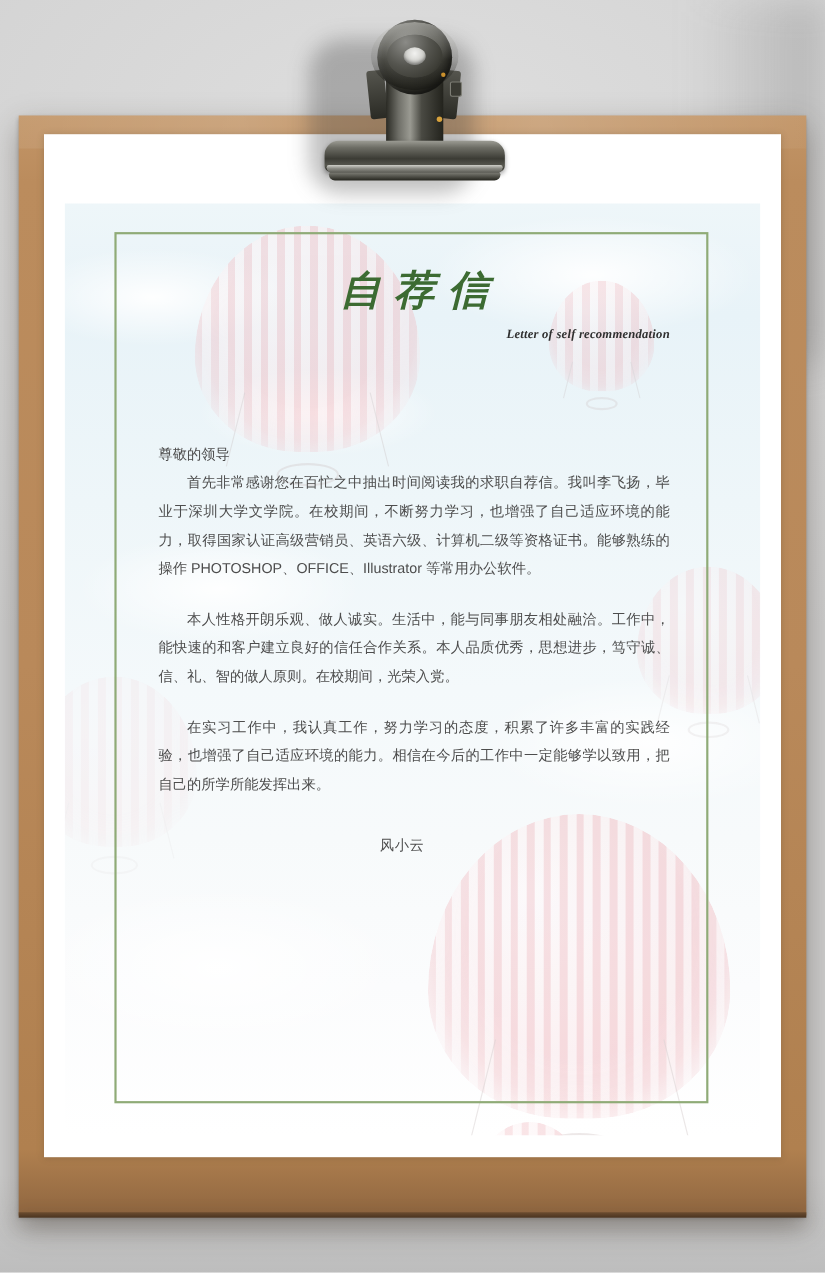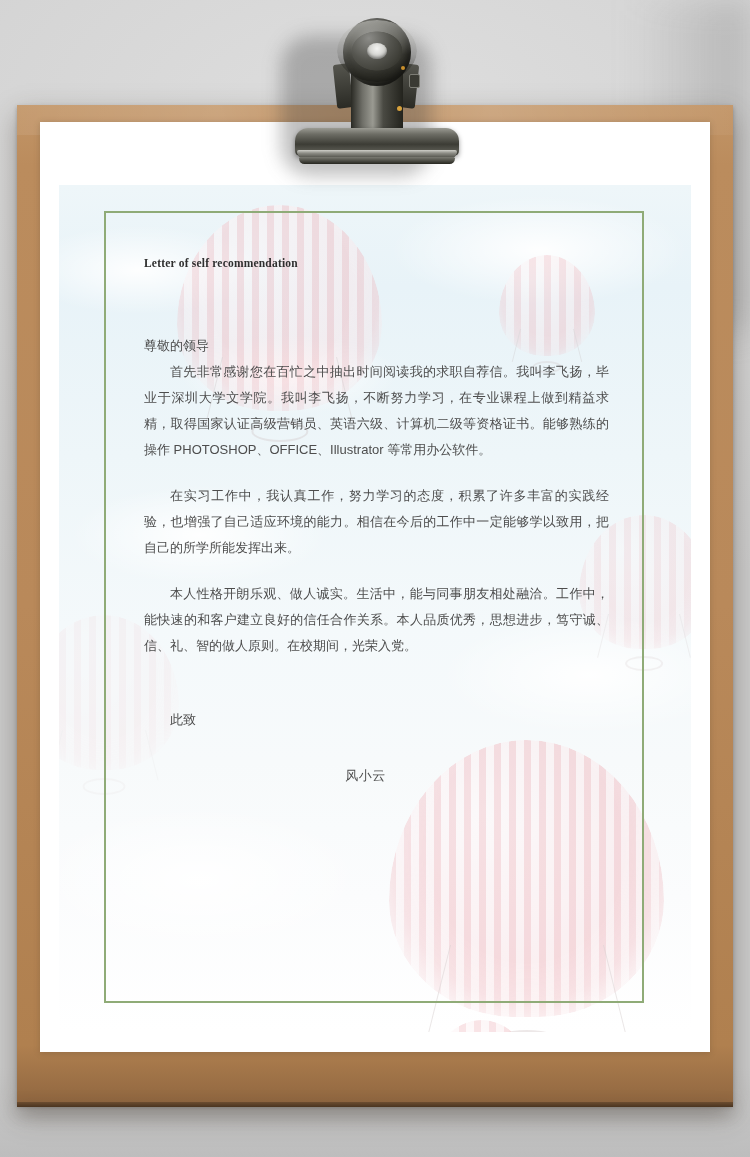--- a/index.html
+++ b/index.html
@@ -387,6 +387,7 @@
   <div class="frame"></div>
 
   <div class="content">
+    <h1 class="title-cn">自荐信</h1>
     <div class="title-en">Letter of self recommendation</div>
 
     <div class="letter">

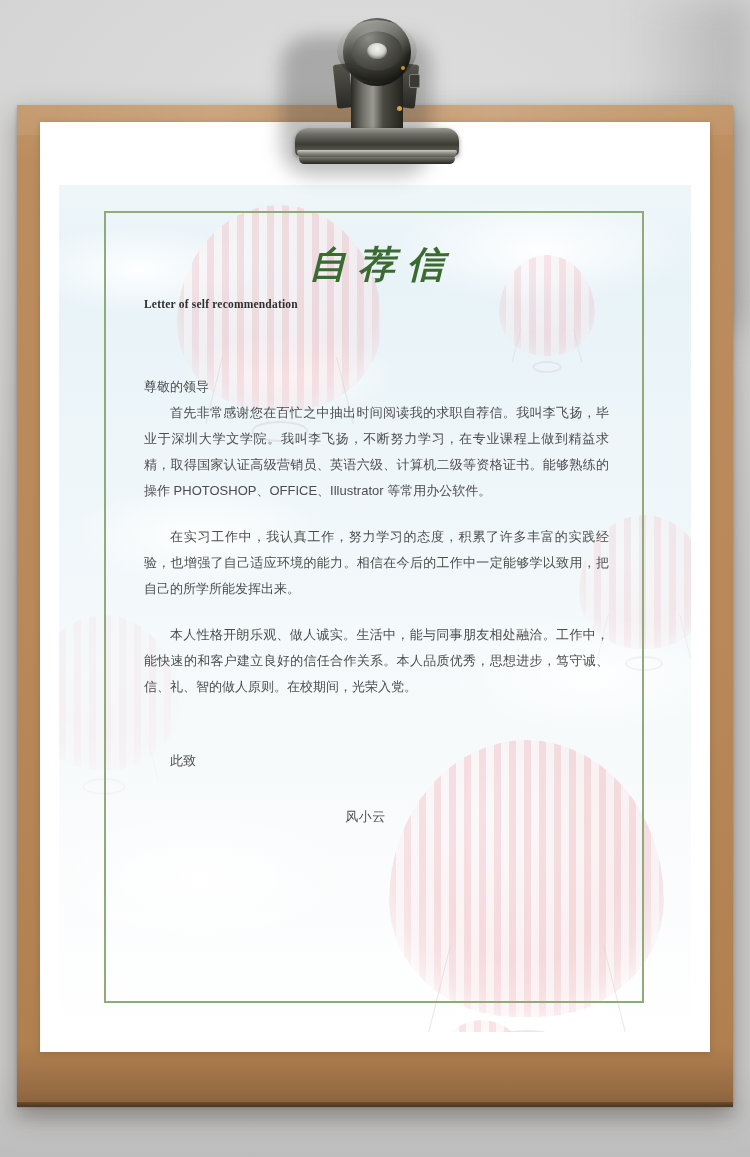--- a/index.html
+++ b/index.html
@@ -196,13 +196,14 @@
     margin: 0;
   }
   .title-en {
-    text-align: left;
+    text-align: right;
     color: #2f2f2f;
     font-family: "Liberation Serif", "DejaVu Serif", serif;
     font-size: 11.5px;
     font-weight: bold;
     letter-spacing: .2px;
     margin: 12px 0 0 0;
+    font-style: italic;
   }
 
   .letter {

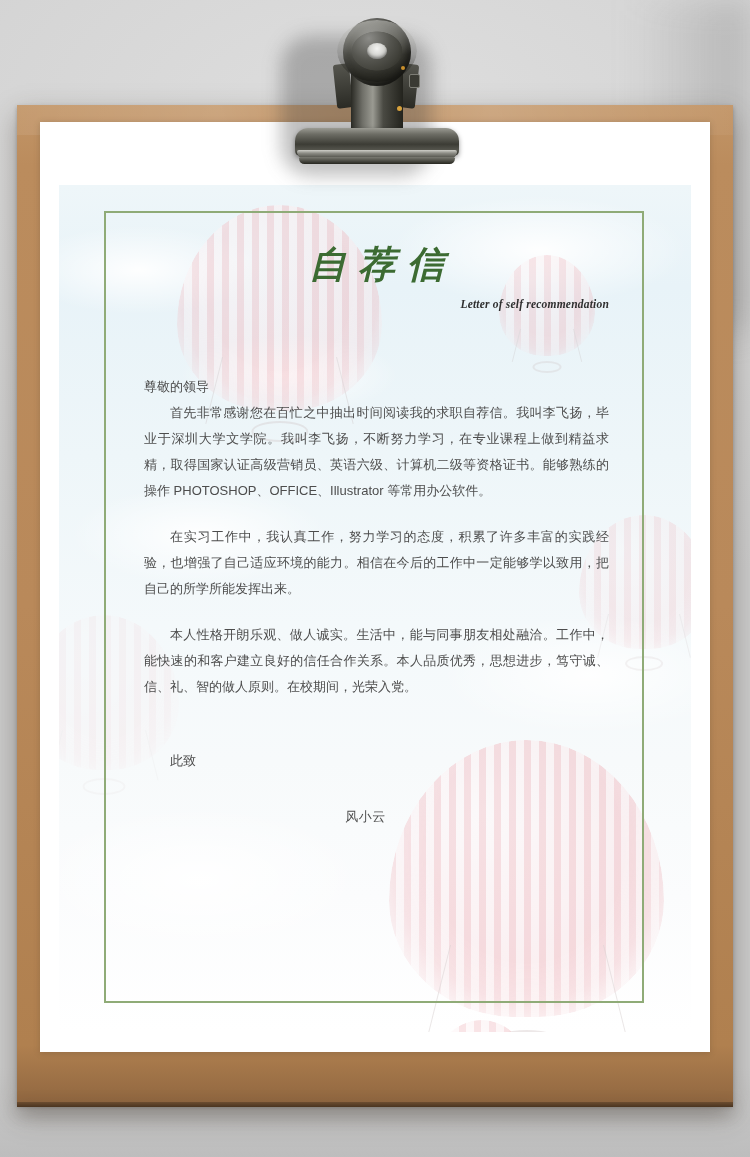--- a/index.html
+++ b/index.html
@@ -207,7 +207,7 @@
   }
 
   .letter {
-    margin-top: 64px;
+    margin-top: 90px;
     color: #4d4d4d;
     font-size: 13px;
     line-height: 26px;

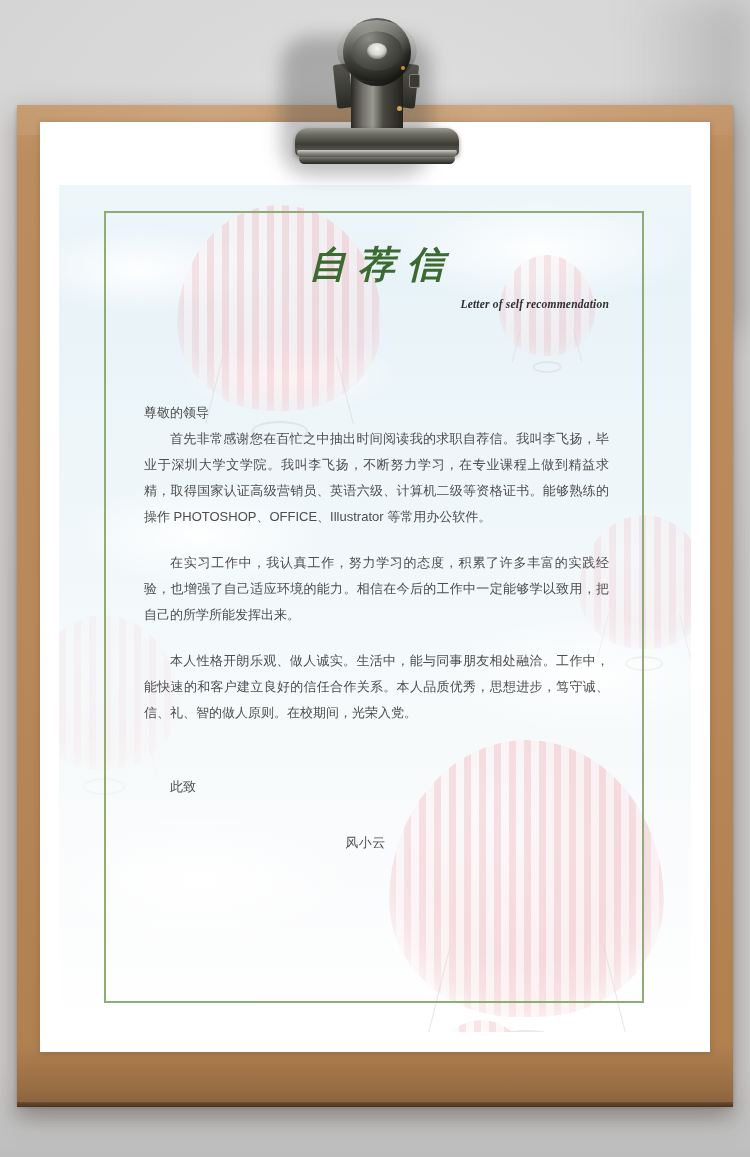--- a/index.html
+++ b/index.html
@@ -393,7 +393,7 @@
 
     <div class="letter">
       <p class="salutation">尊敬的领导</p>
-      <p class="para-first">首先非常感谢您在百忙之中抽出时间阅读我的求职自荐信。我叫李飞扬，毕业于深圳大学文学院。我叫李飞扬，不断努力学习，在专业课程上做到精益求精，取得国家认证高级营销员、英语六级、计算机二级等资格证书。能够熟练的操作 PHOTOSHOP、OFFICE、Illustrator 等常用办公软件。</p>
+      <p class="para-first">首先非常感谢您在百忙之中抽出时间阅读我的求职自荐信。我叫李飞扬，毕业于深圳大学文学院。在校期间，不断努力学习，也增强了自己适应环境的能力，取得国家认证高级营销员、英语六级、计算机二级等资格证书。能够熟练的操作 PHOTOSHOP、OFFICE、Illustrator 等常用办公软件。</p>
       <p class="para">在实习工作中，我认真工作，努力学习的态度，积累了许多丰富的实践经验，也增强了自己适应环境的能力。相信在今后的工作中一定能够学以致用，把自己的所学所能发挥出来。</p>
       <p class="para">本人性格开朗乐观、做人诚实。生活中，能与同事朋友相处融洽。工作中，能快速的和客户建立良好的信任合作关系。本人品质优秀，思想进步，笃守诚、信、礼、智的做人原则。在校期间，光荣入党。</p>
       <p class="closing-1">此致</p>

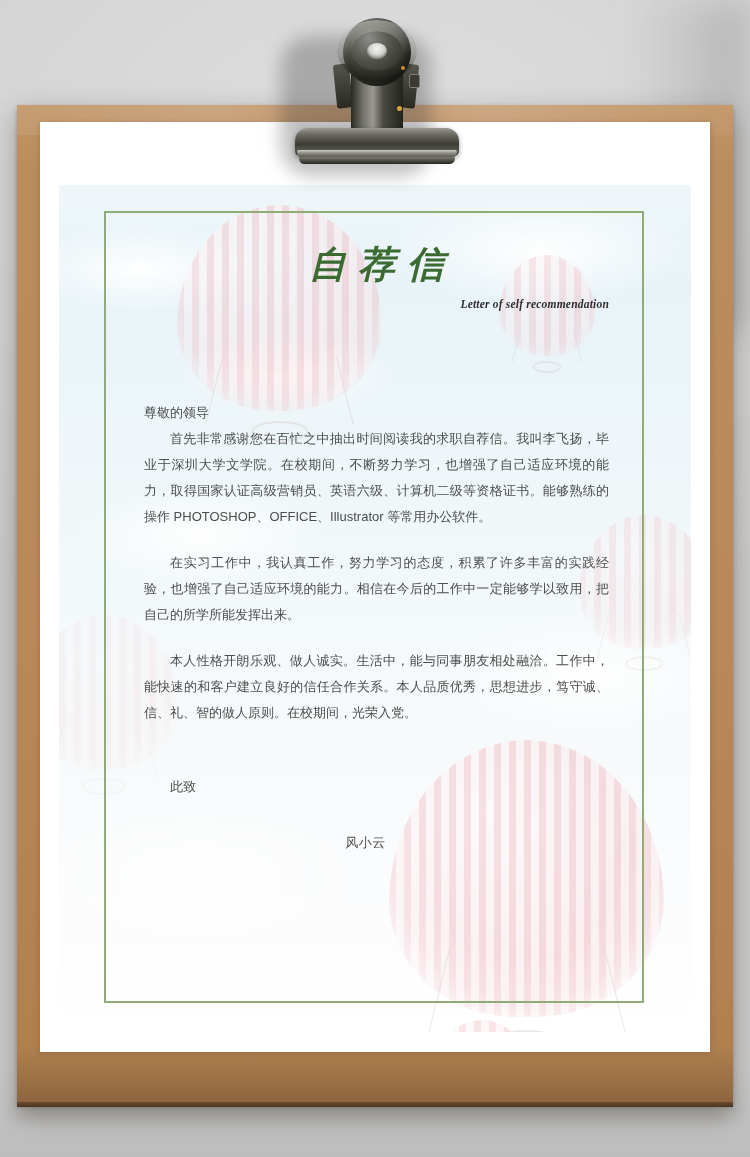--- a/index.html
+++ b/index.html
@@ -394,8 +394,8 @@
     <div class="letter">
       <p class="salutation">尊敬的领导</p>
       <p class="para-first">首先非常感谢您在百忙之中抽出时间阅读我的求职自荐信。我叫李飞扬，毕业于深圳大学文学院。在校期间，不断努力学习，也增强了自己适应环境的能力，取得国家认证高级营销员、英语六级、计算机二级等资格证书。能够熟练的操作 PHOTOSHOP、OFFICE、Illustrator 等常用办公软件。</p>
+      <p class="para">本人性格开朗乐观、做人诚实。生活中，能与同事朋友相处融洽。工作中，能快速的和客户建立良好的信任合作关系。本人品质优秀，思想进步，笃守诚、信、礼、智的做人原则。在校期间，光荣入党。</p>
       <p class="para">在实习工作中，我认真工作，努力学习的态度，积累了许多丰富的实践经验，也增强了自己适应环境的能力。相信在今后的工作中一定能够学以致用，把自己的所学所能发挥出来。</p>
-      <p class="para">本人性格开朗乐观、做人诚实。生活中，能与同事朋友相处融洽。工作中，能快速的和客户建立良好的信任合作关系。本人品质优秀，思想进步，笃守诚、信、礼、智的做人原则。在校期间，光荣入党。</p>
       <p class="closing-1">此致</p>
       <p class="signature">风小云</p>
     </div>

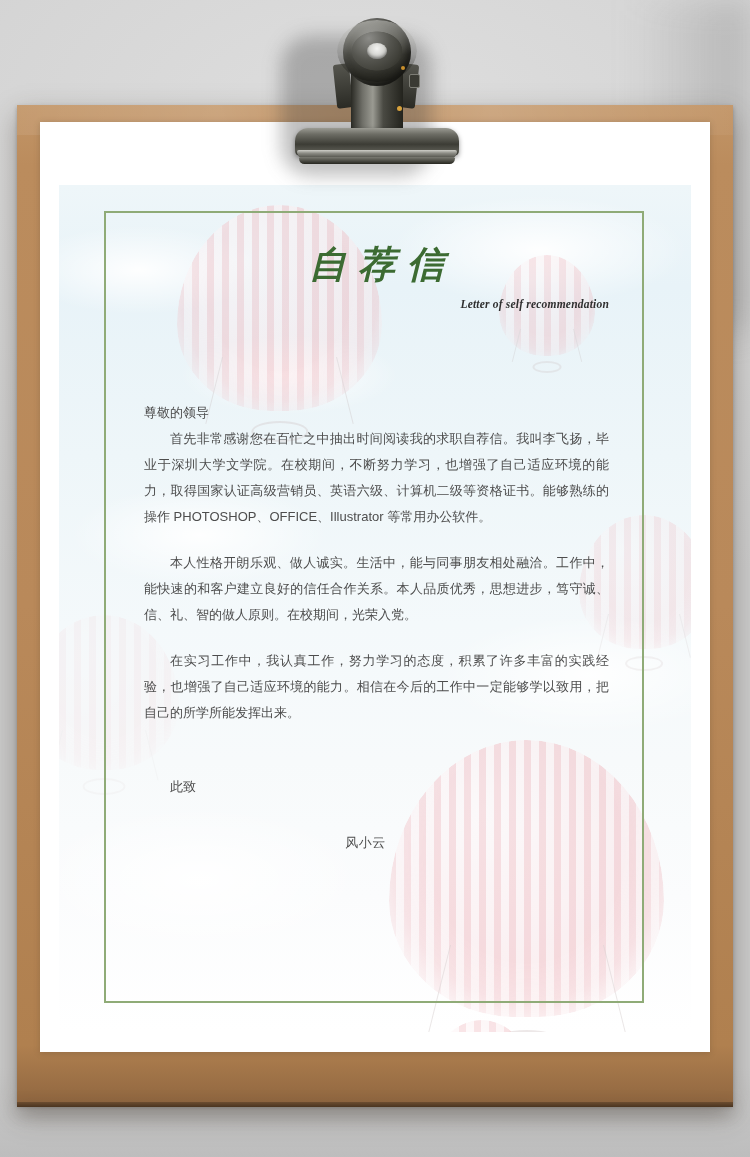--- a/index.html
+++ b/index.html
@@ -396,7 +396,6 @@
       <p class="para-first">首先非常感谢您在百忙之中抽出时间阅读我的求职自荐信。我叫李飞扬，毕业于深圳大学文学院。在校期间，不断努力学习，也增强了自己适应环境的能力，取得国家认证高级营销员、英语六级、计算机二级等资格证书。能够熟练的操作 PHOTOSHOP、OFFICE、Illustrator 等常用办公软件。</p>
       <p class="para">本人性格开朗乐观、做人诚实。生活中，能与同事朋友相处融洽。工作中，能快速的和客户建立良好的信任合作关系。本人品质优秀，思想进步，笃守诚、信、礼、智的做人原则。在校期间，光荣入党。</p>
       <p class="para">在实习工作中，我认真工作，努力学习的态度，积累了许多丰富的实践经验，也增强了自己适应环境的能力。相信在今后的工作中一定能够学以致用，把自己的所学所能发挥出来。</p>
-      <p class="closing-1">此致</p>
       <p class="signature">风小云</p>
     </div>
   </div>

